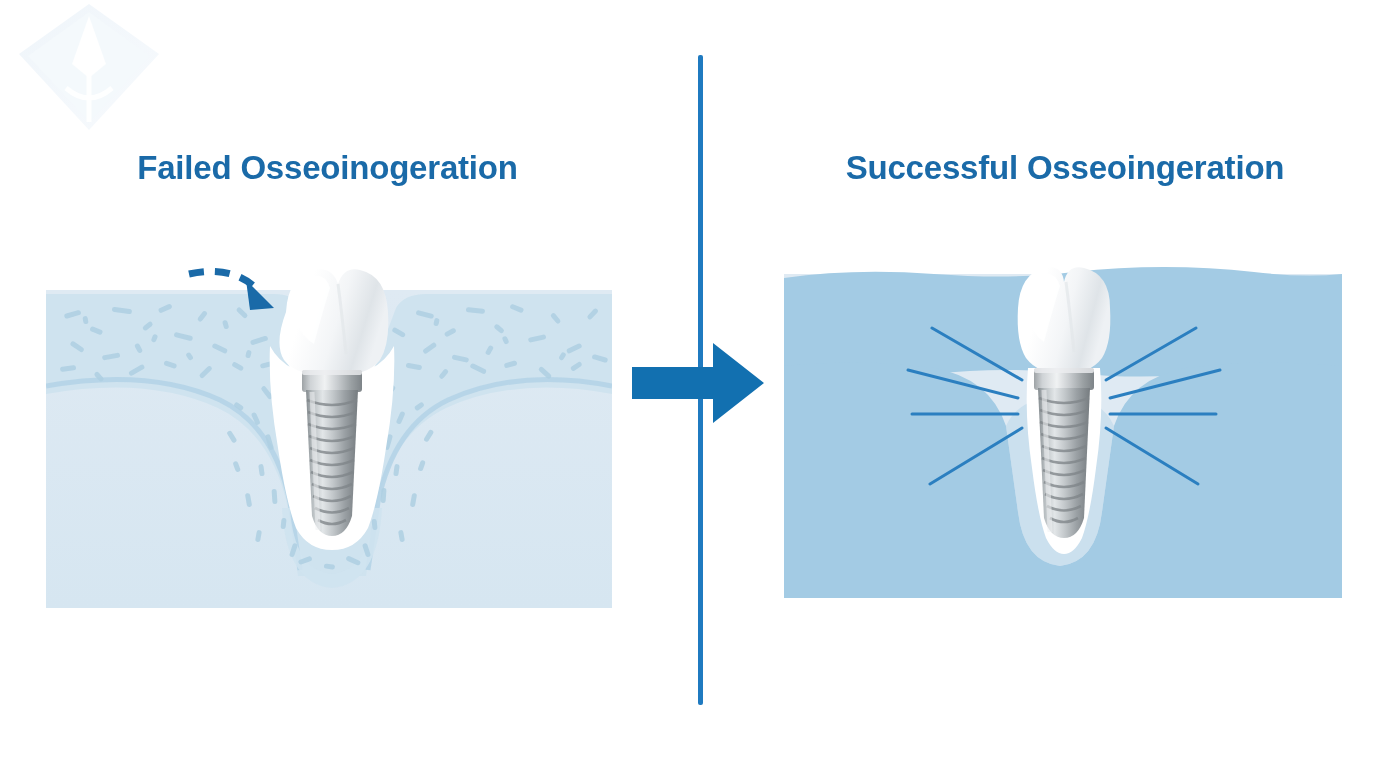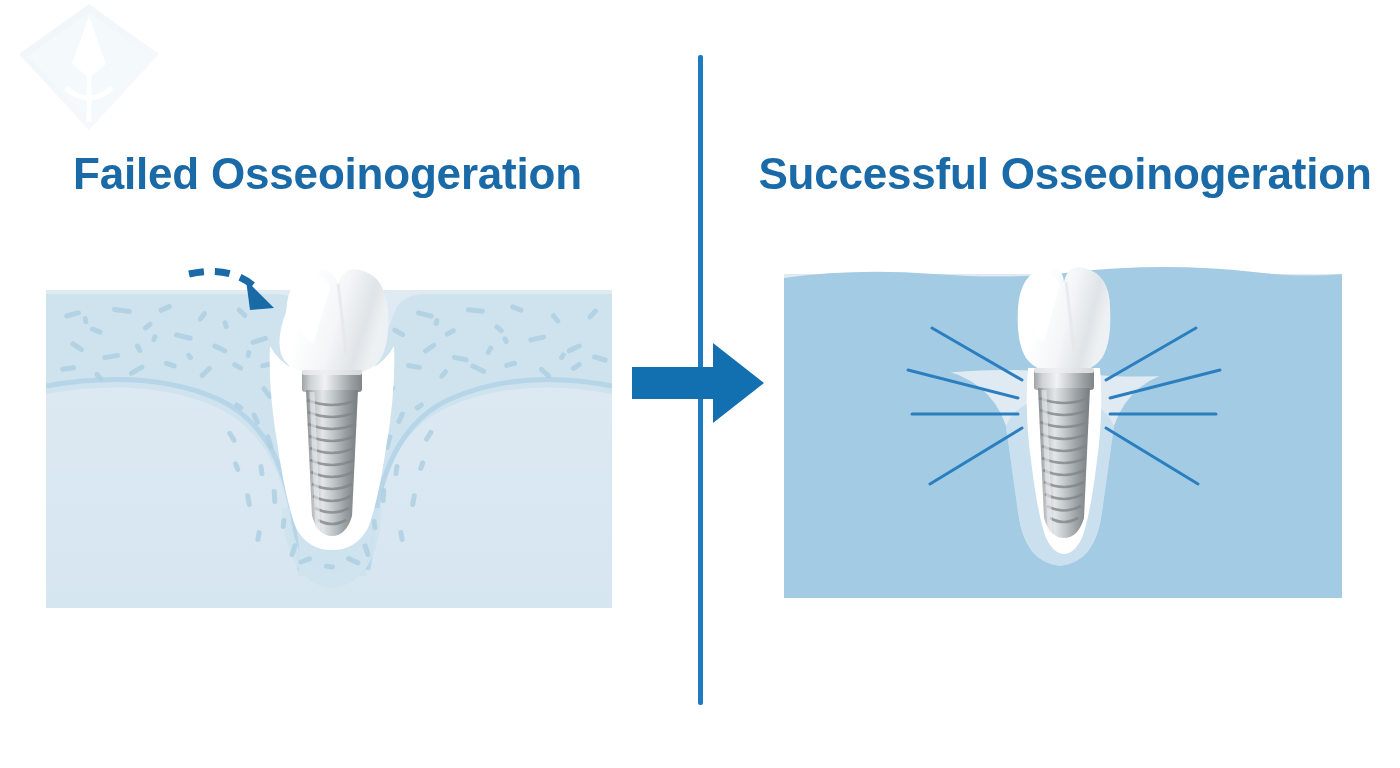--- a/index.html
+++ b/index.html
@@ -19,7 +19,7 @@
   
   .title{
     font-weight:bold;
-    font-size:44px;
+    font-size:33px;
     letter-spacing:-0.2px;
     color:#1a6aa8;
     white-space:nowrap;

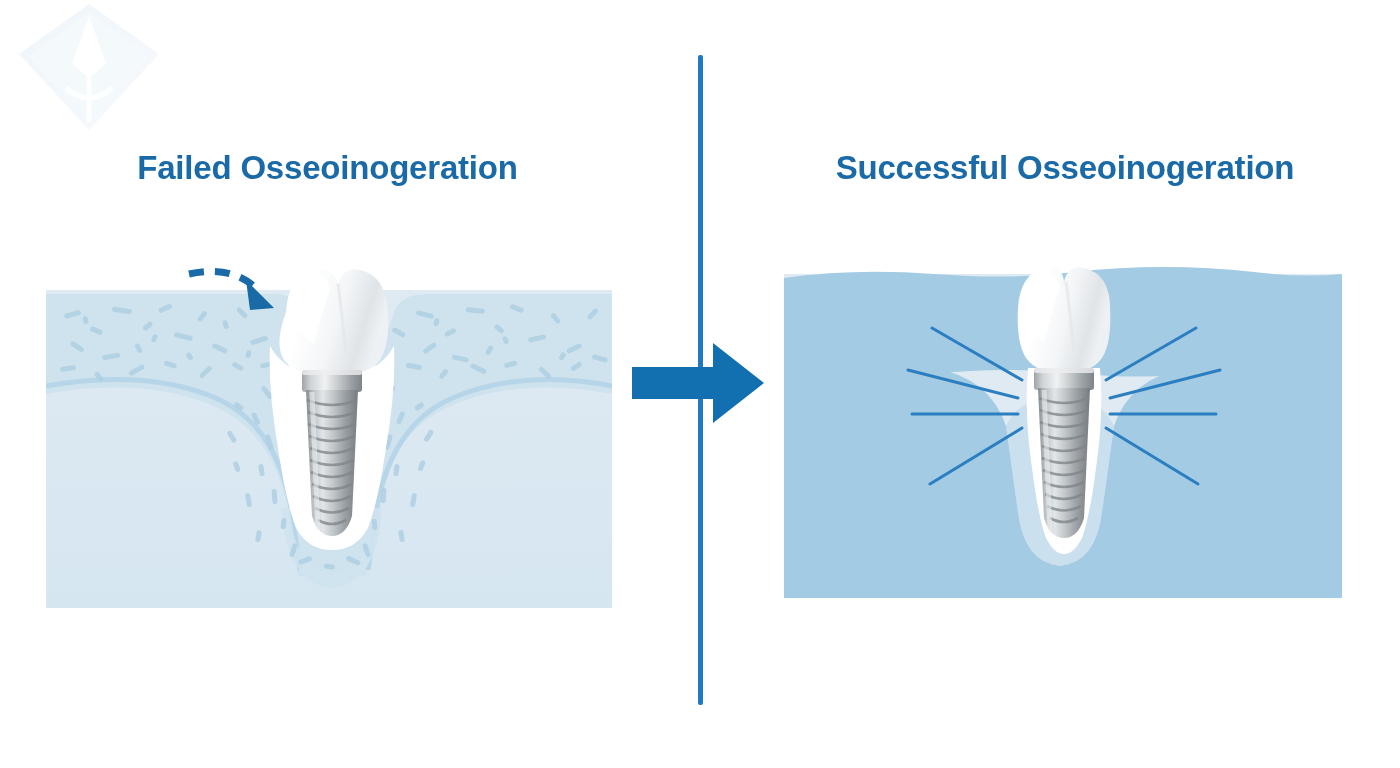--- a/index.html
+++ b/index.html
@@ -64,7 +64,7 @@
 
   <div class="abs title" id="title-left">Failed Osseoinogeration</div>
 
-  <div class="abs title" id="title-right">Successful Osseoinogeration</div>
+  <div class="abs title" id="title-right">Successful Osseoingeration</div>
 
   <div class="abs" id="divider"></div>
 

